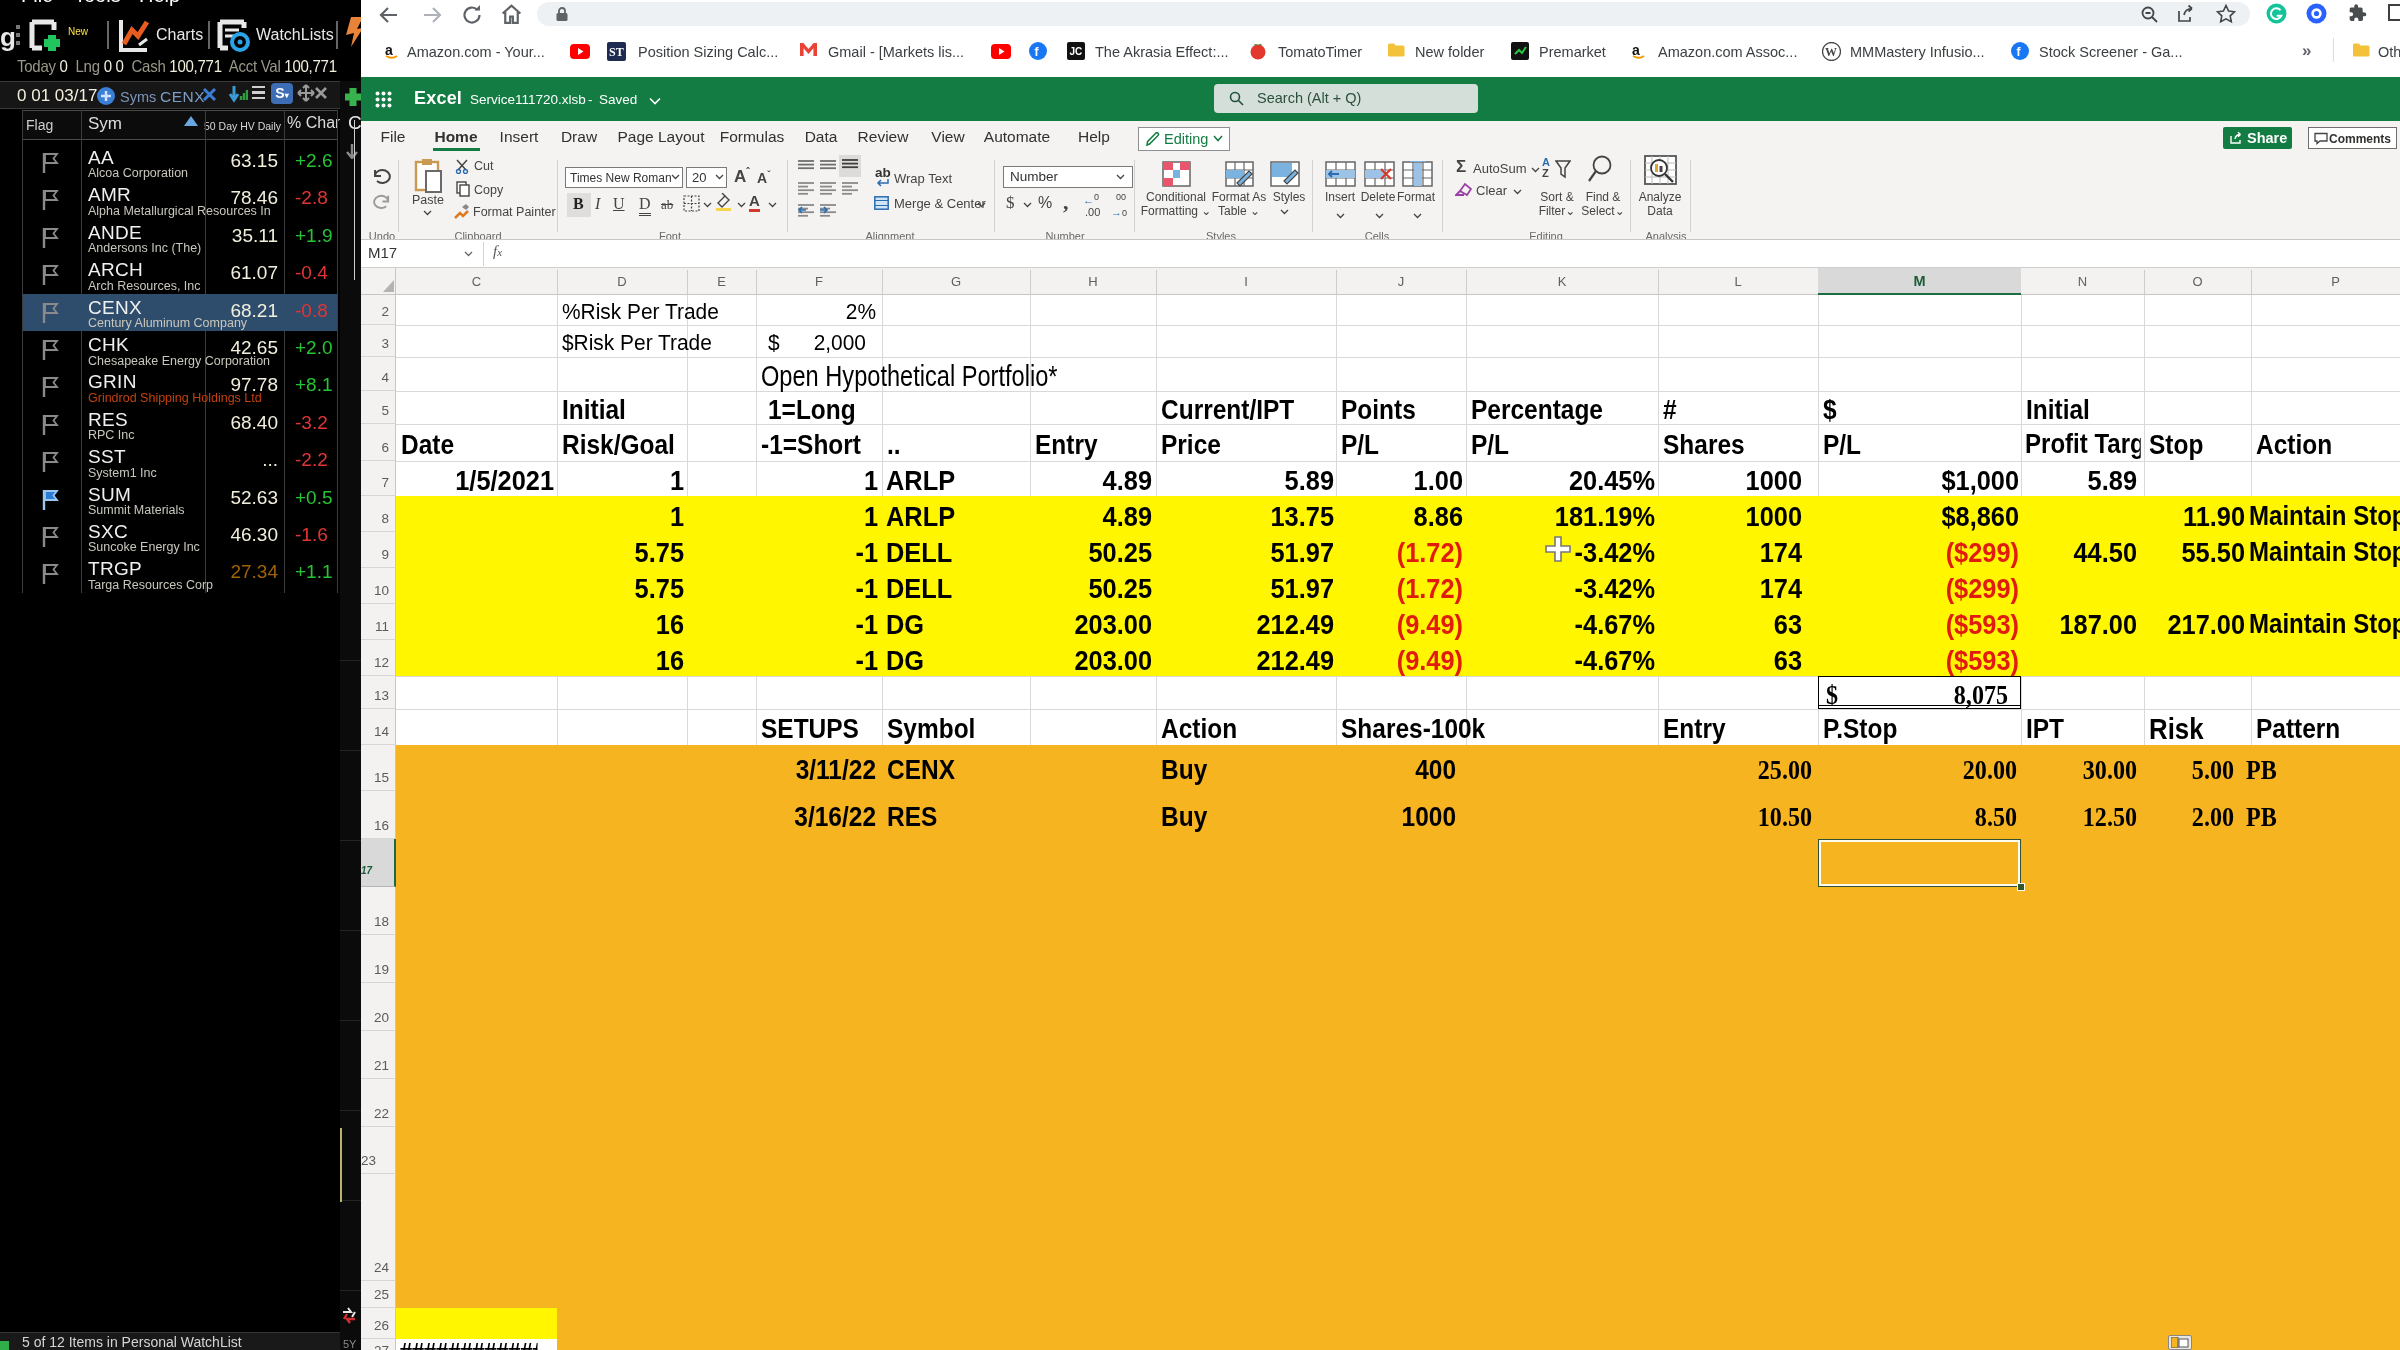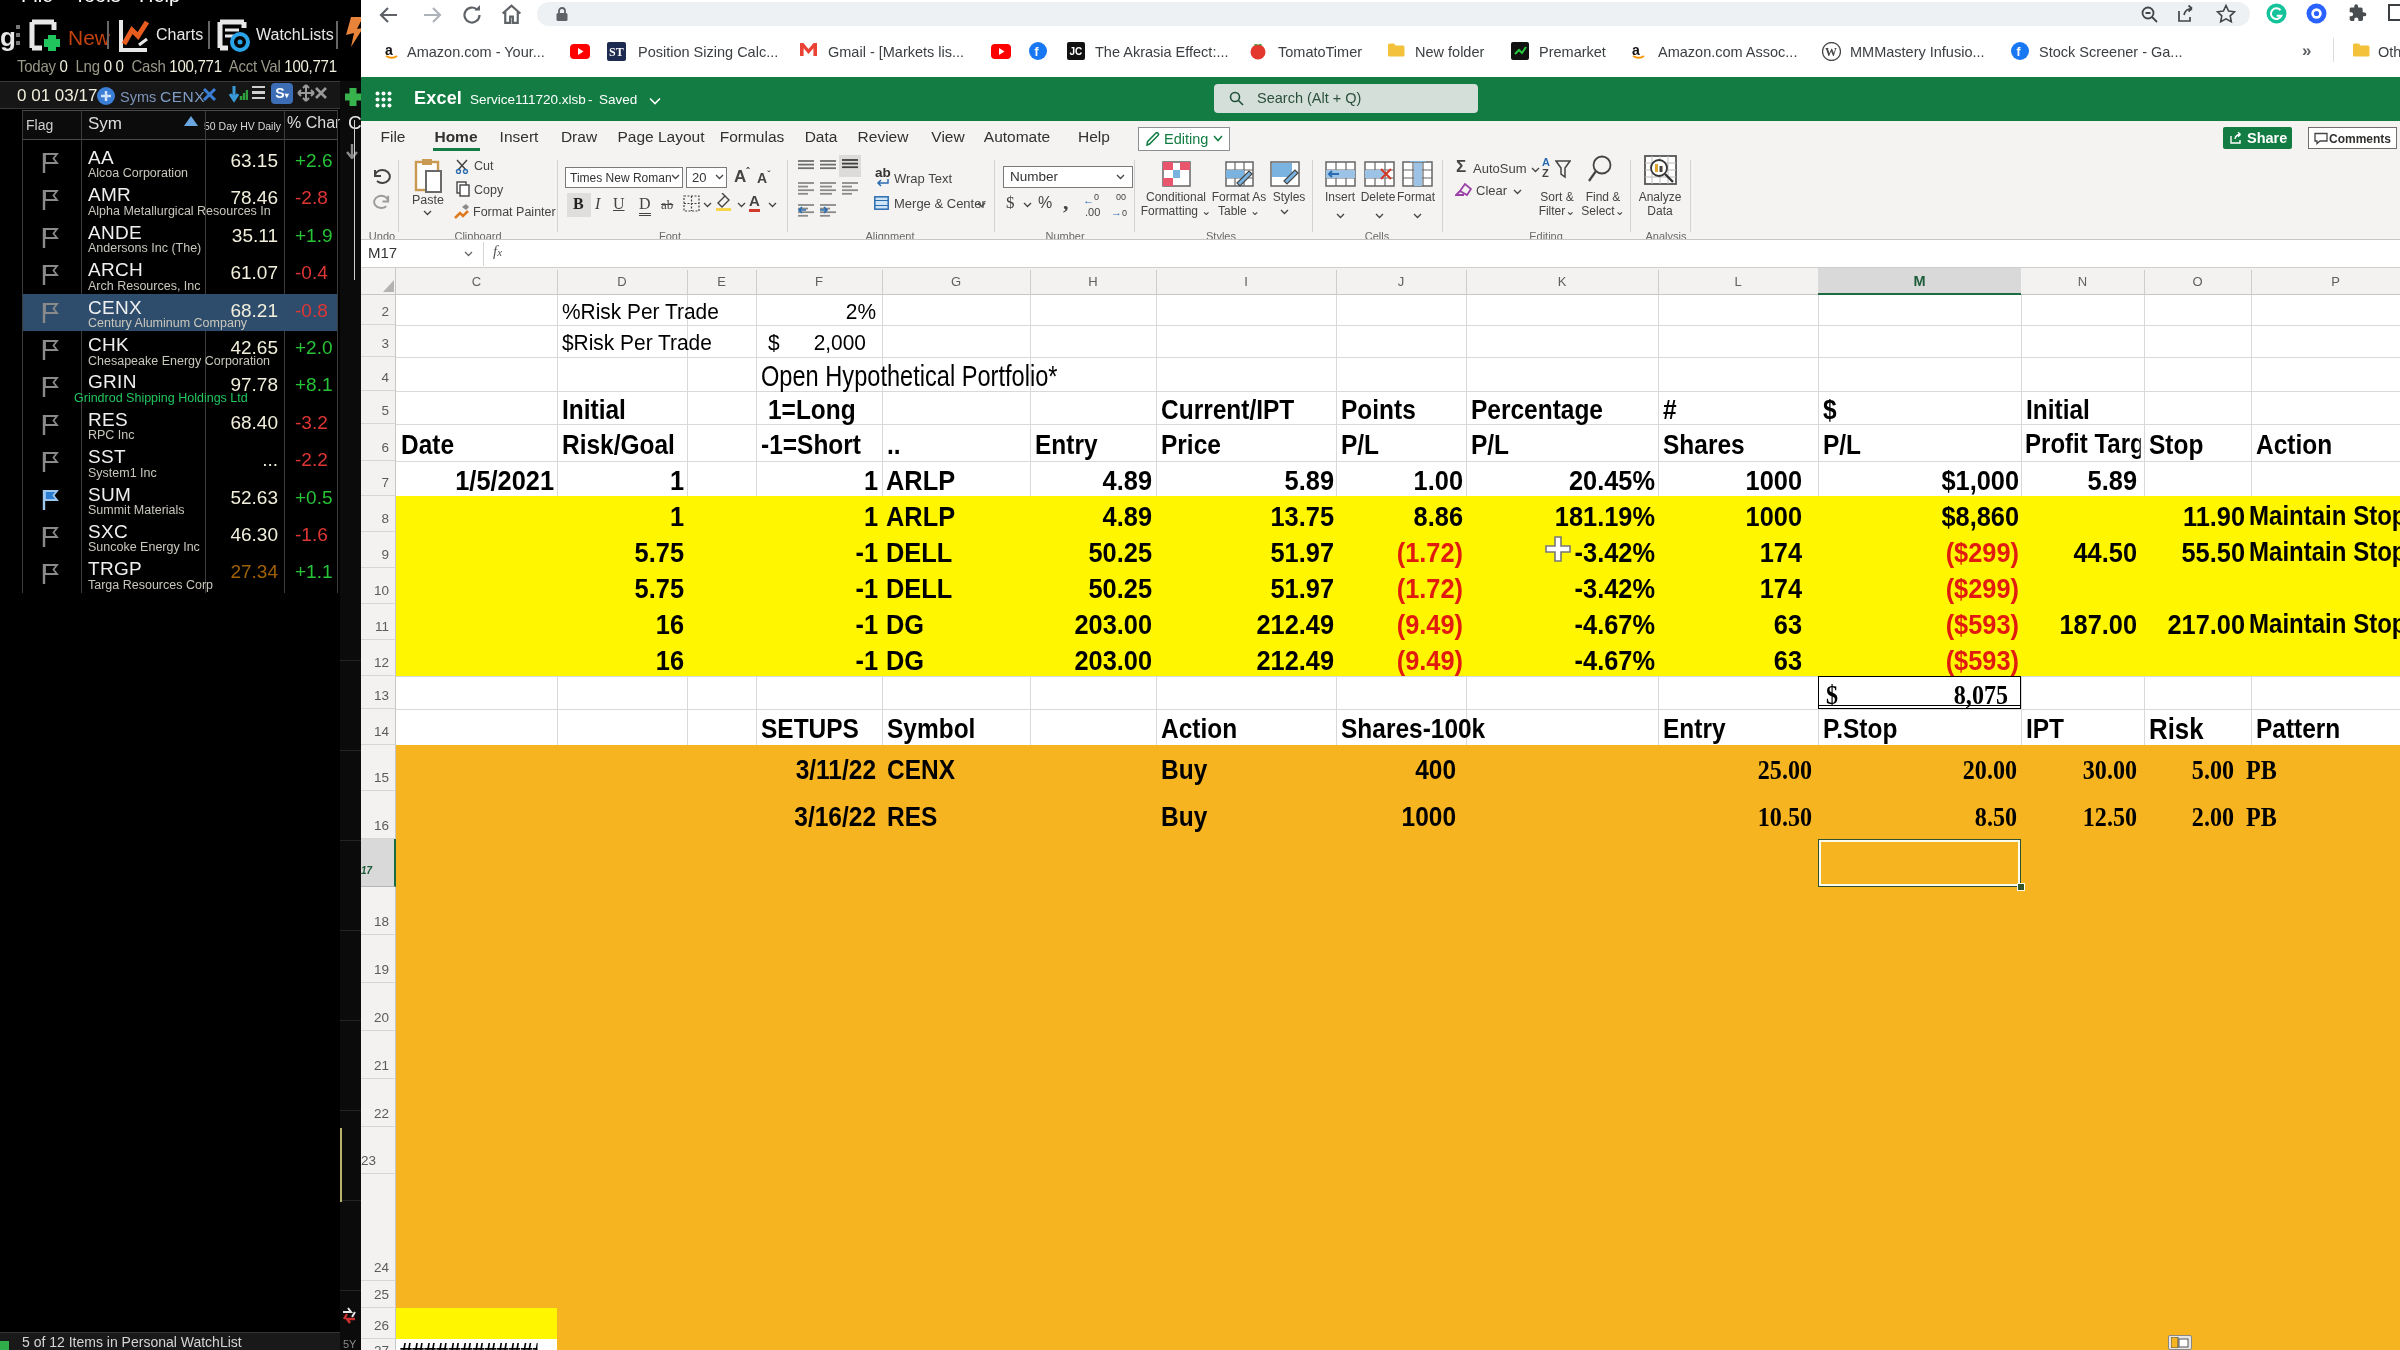--- a/index.html
+++ b/index.html
@@ -24,7 +24,7 @@
 <path d="M4 4 h22 M4 4 v26 M4 30 h10 M26 4 v8" stroke="#e8e8e8" stroke-width="5" fill="none"></path>
 <path d="M24 17 v16 M16 25 h16" stroke="#21c55d" stroke-width="8"></path>
     </svg>
-<div class="ab" style="left:68px;top:26px;color:#c2410c;font-size:21px">New</div>
+<div class="ab" style="left:68px;top:26px;color:#fde047;font-size:10px">New</div>
 <div class="ab" style="left:107px;top:21px;width:2px;height:28px;background:#666"></div>
 <svg class="ab" style="left:117px;top:18px" width="34" height="36" viewBox="0 0 34 36">
 <path d="M4 2 v30 h26" stroke="#e8e8e8" stroke-width="4" fill="none"></path>

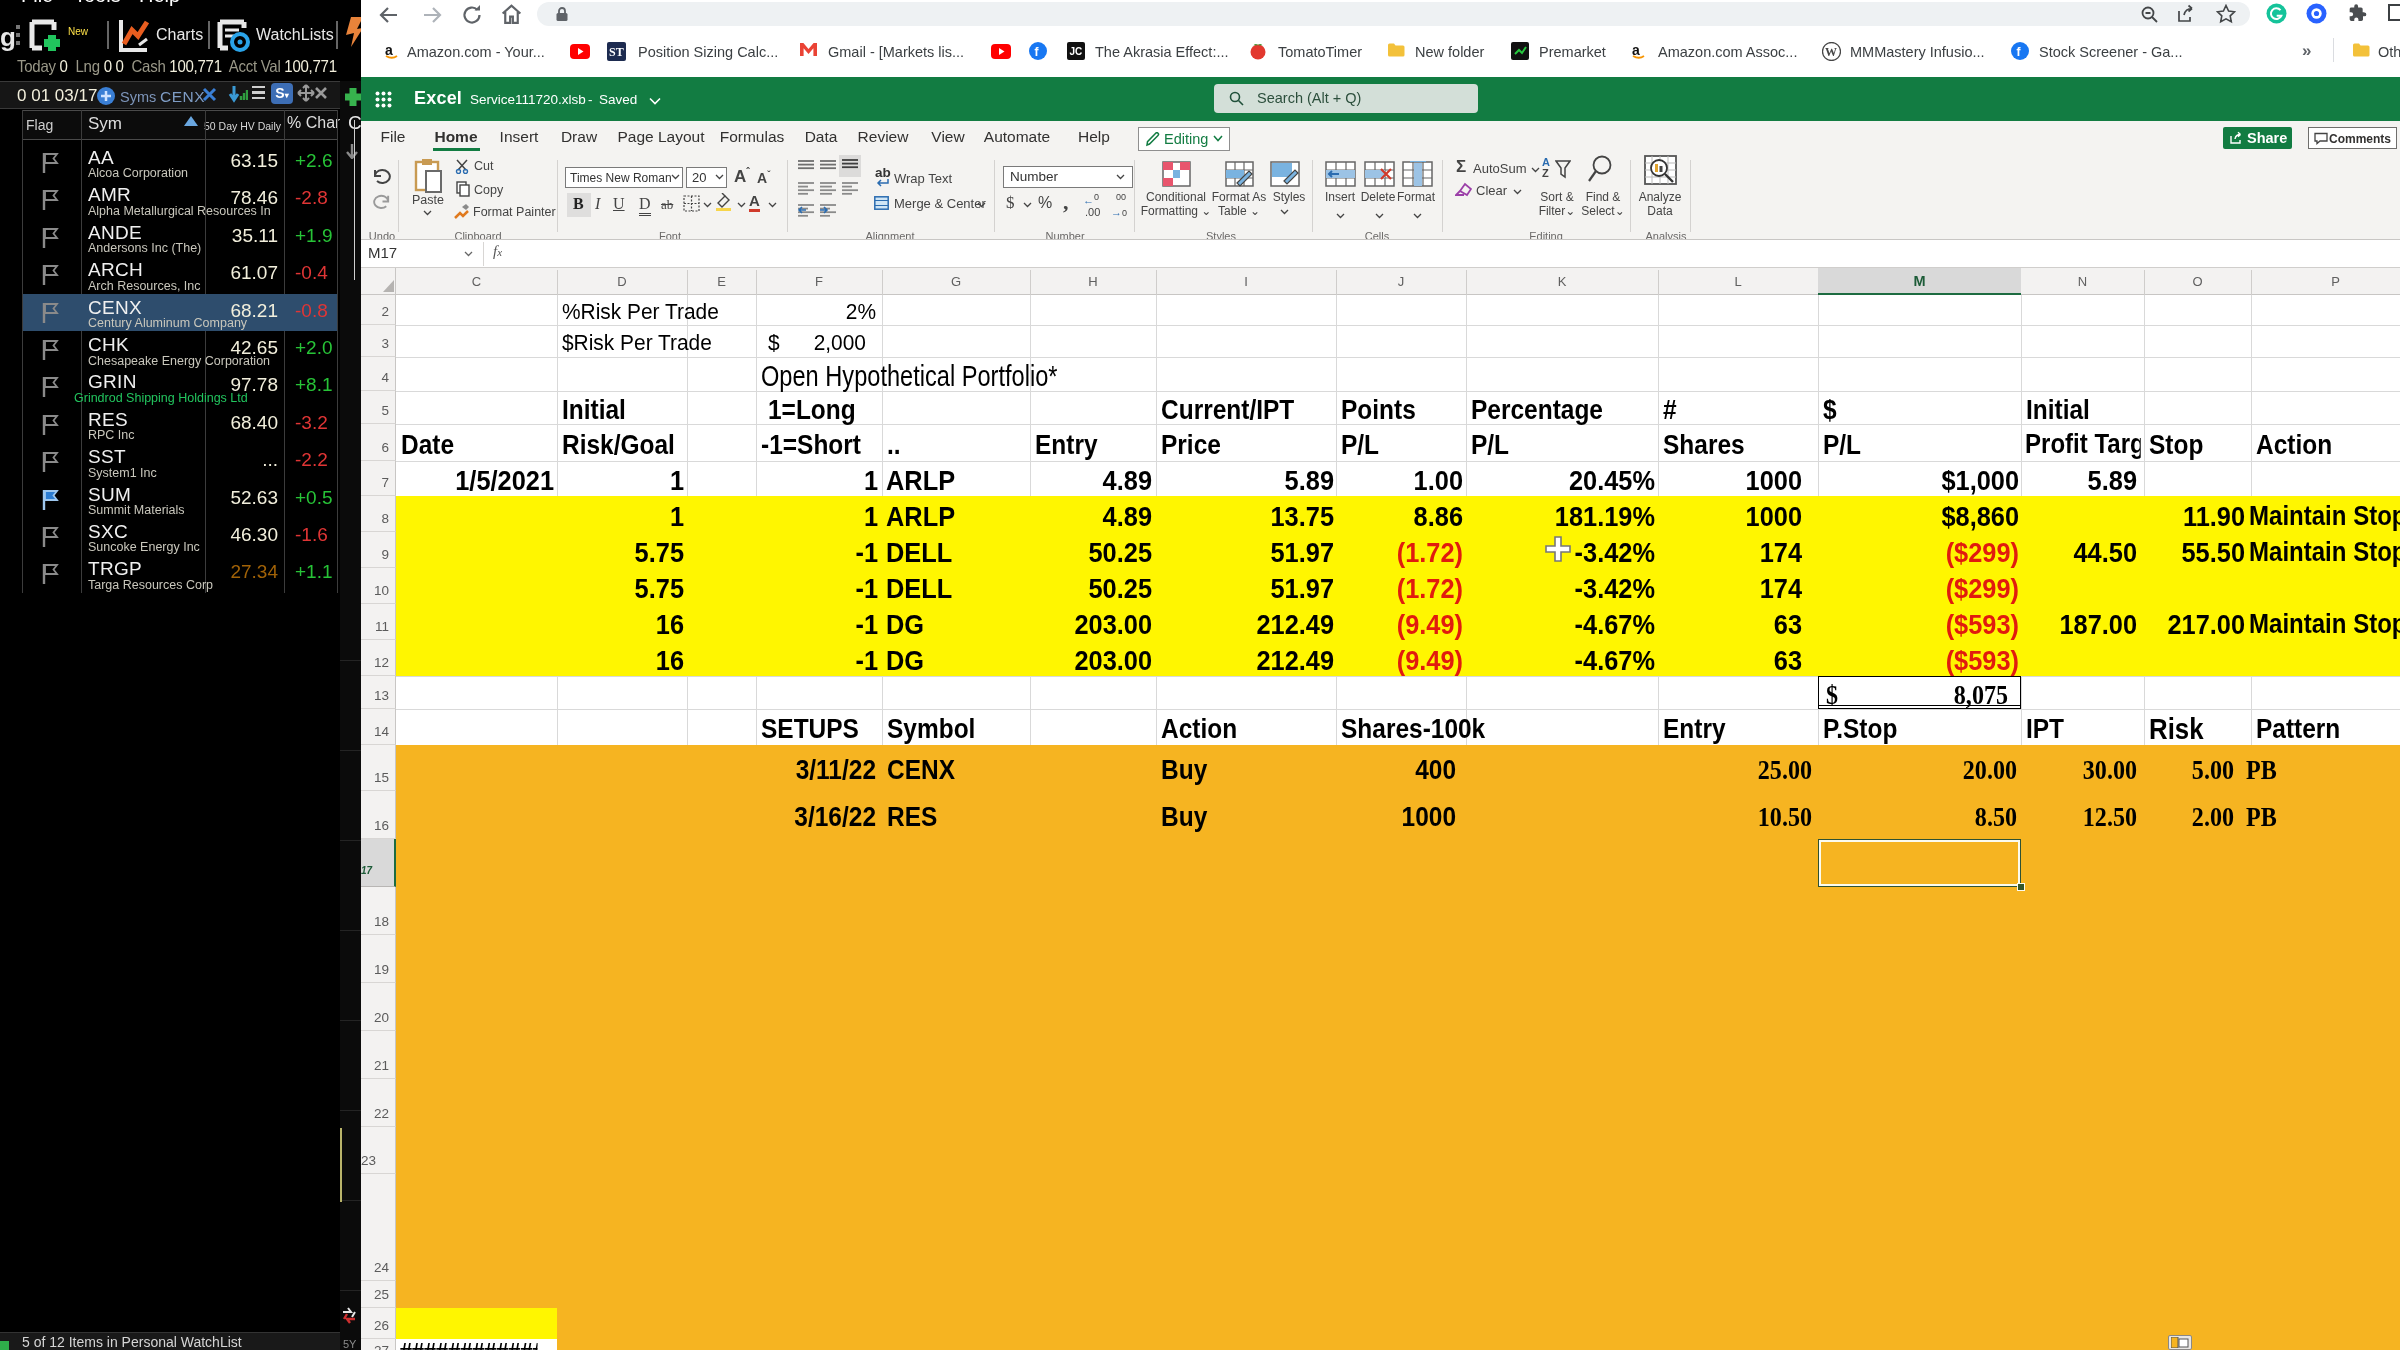--- a/index.html
+++ b/index.html
@@ -135,7 +135,7 @@
 <path d="M4 2 h12 l-3.5 4.5 L16 11 H4 Z" fill="none" stroke="#8a8a8a" stroke-width="1.8"></path>
     </svg>
 <div class="ab" style="left:88px;top:371px;color:#f0f0f0;font-size:19px;letter-spacing:0.3px">GRIN</div>
-<div class="ab" style="left:74px;top:391px;color:#22c55e;font-size:12.5px;white-space:nowrap;width:240px;overflow:hidden">Grindrod Shipping Holdings Ltd</div>
+<div class="ab" style="left:88px;top:391px;color:#c2410c;font-size:12.5px;white-space:nowrap;width:240px;overflow:hidden">Grindrod Shipping Holdings Ltd</div>
 <div class="ab" style="left:200px;top:374px;width:78px;text-align:right;color:#f2efdc;font-size:19px">97.78</div>
 <div class="ab" style="left:295px;top:374px;width:60px;color:#27c337;font-size:19px">+8.1</div>
 <svg class="ab" style="left:41px;top:414px" width="20" height="22" viewBox="0 0 20 22">

